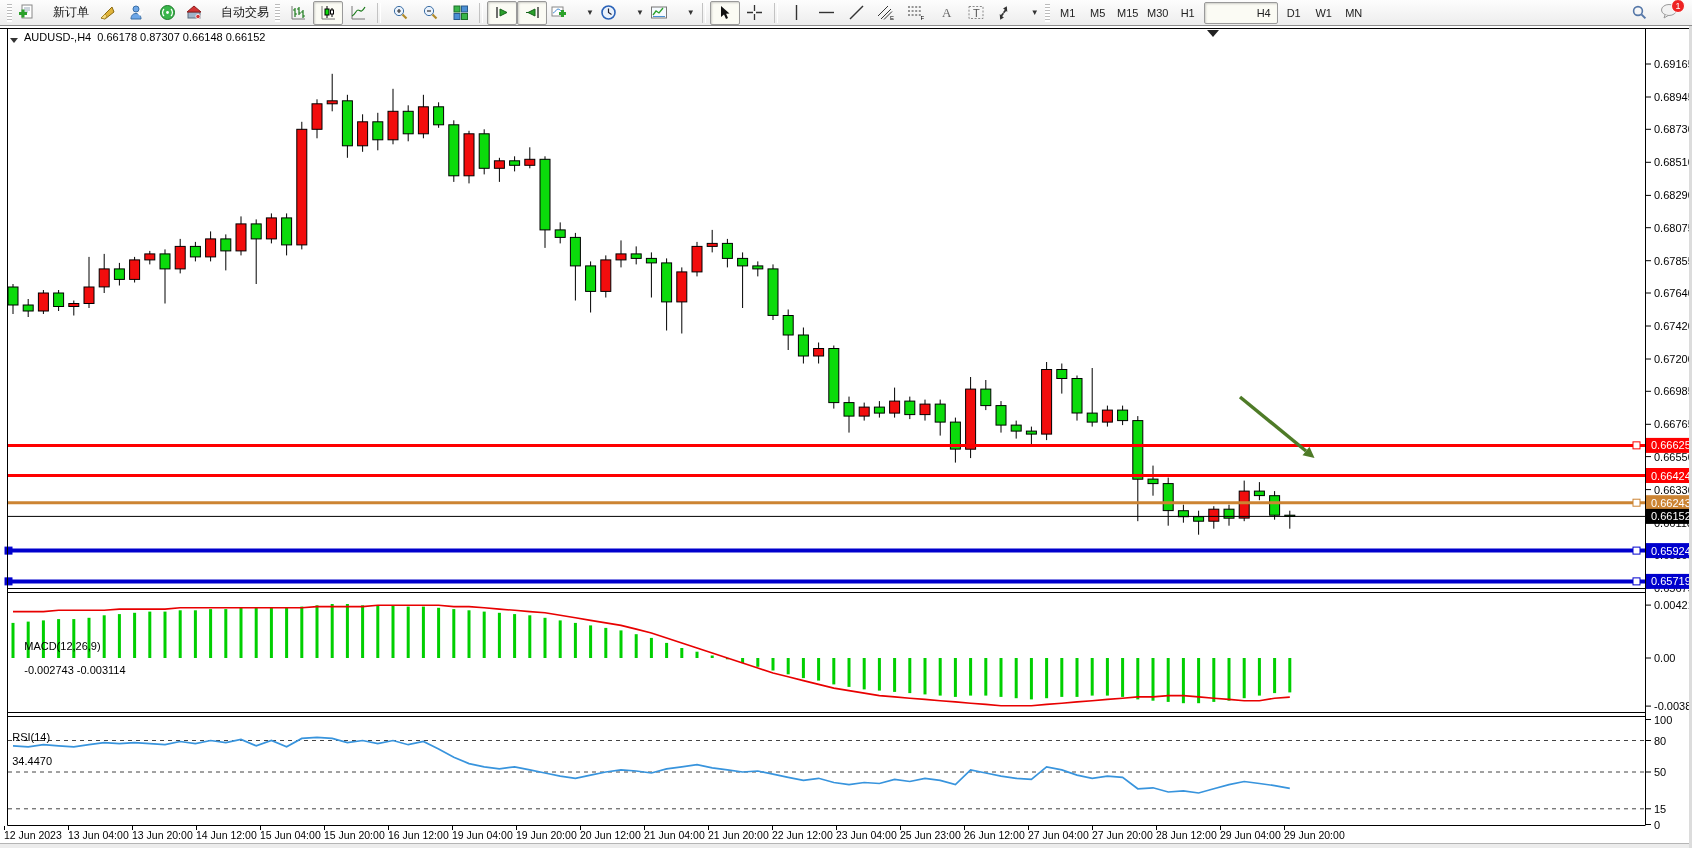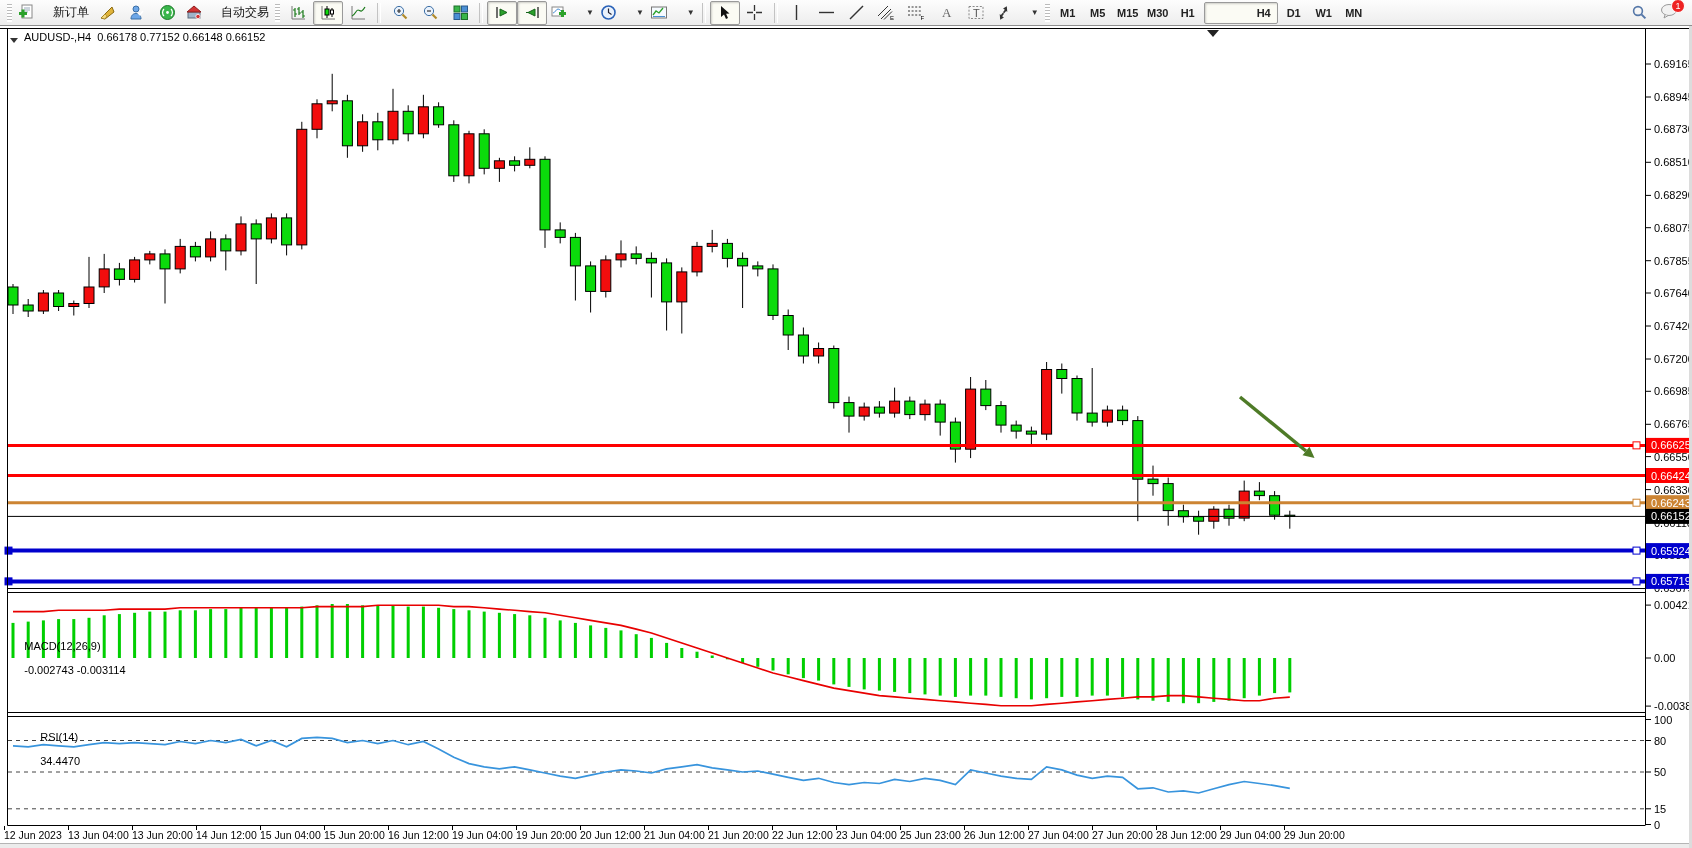--- a/index.html
+++ b/index.html
@@ -16,7 +16,7 @@
   .tlabel{font-size:12px;color:#111;white-space:nowrap;}
   .caret{font-size:8px;color:#333;margin-left:1px;}
   .tfbtn{height:20px;min-width:26px;display:flex;align-items:center;justify-content:center;
-    font-size:11px;color:#222;border:1px solid transparent;border-radius:2px;margin:12px 1px;font-weight:bold;}
+    font-size:11px;color:#222;border:1px solid transparent;border-radius:2px;margin:12px 1px;}
   .tfbtn.active{background:#fbfbf4;border-color:#9a9a9a;box-shadow:inset 1px 1px 2px rgba(0,0,0,.18);padding-left:46px;}
   #right-tools{margin-left:auto;display:flex;align-items:center;}
   #chat-wrap{position:relative;margin:0 10px 0 6px;}

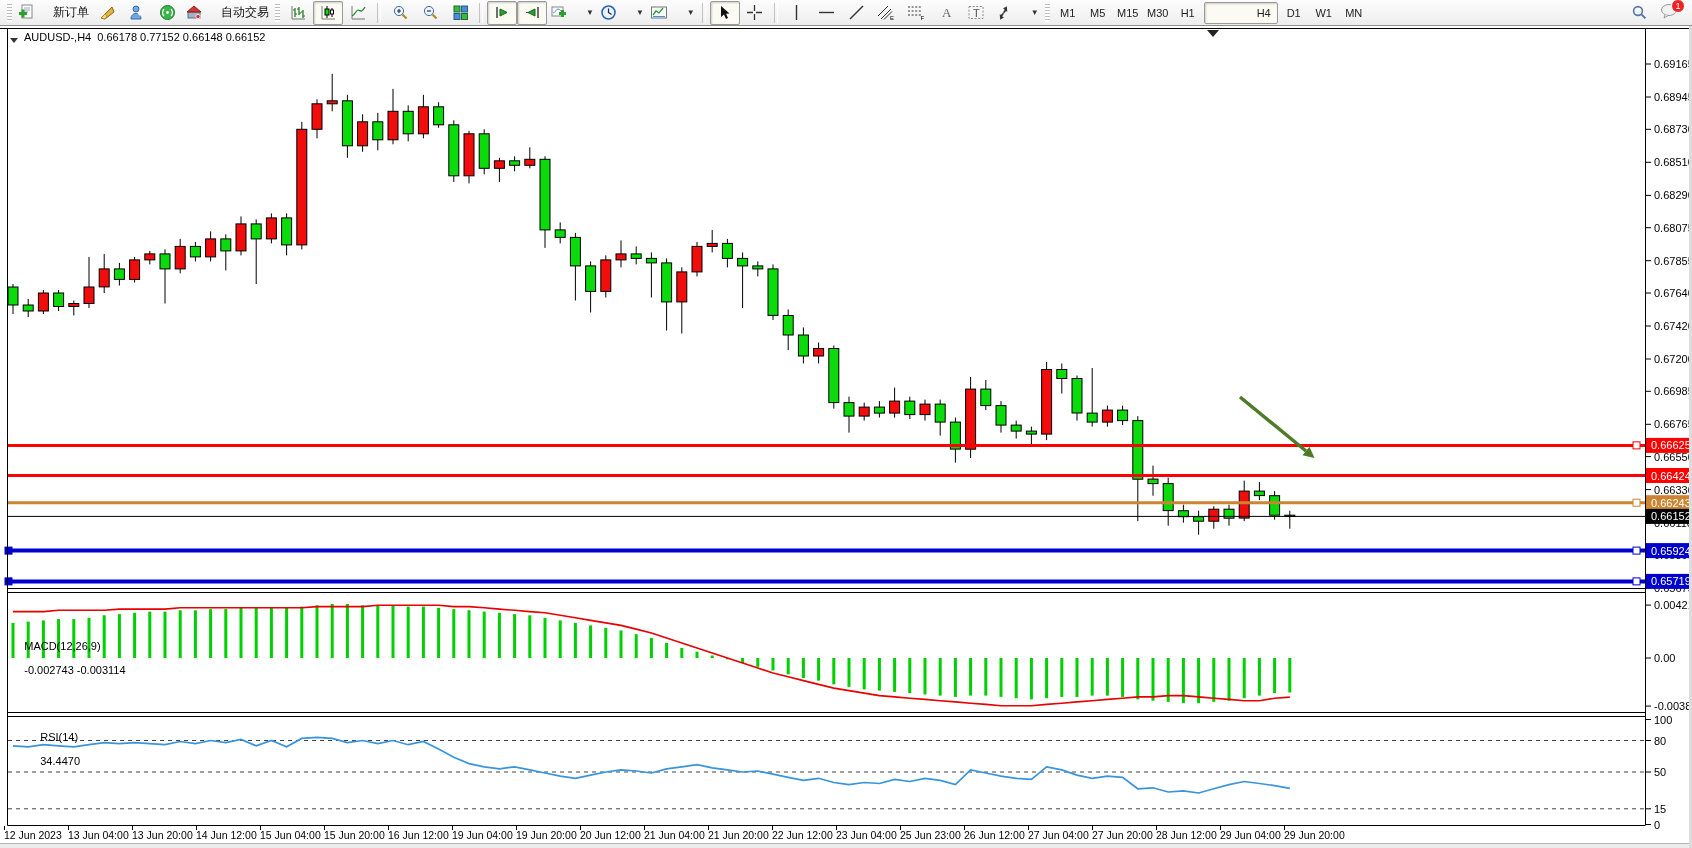--- a/index.html
+++ b/index.html
@@ -692,7 +692,7 @@
   <div class="ovl" id="symbol-header">
     <span class="tri-down"></span>
     <span>AUDUSD-,H4</span>
-    <span>0.66178 0.77152 0.66148 0.66152</span>
+    <span>0.66178 0.87307 0.66148 0.66152</span>
   </div>
   <div class="ovl" id="macd-header">
     <span>MACD(12,26,9)</span>

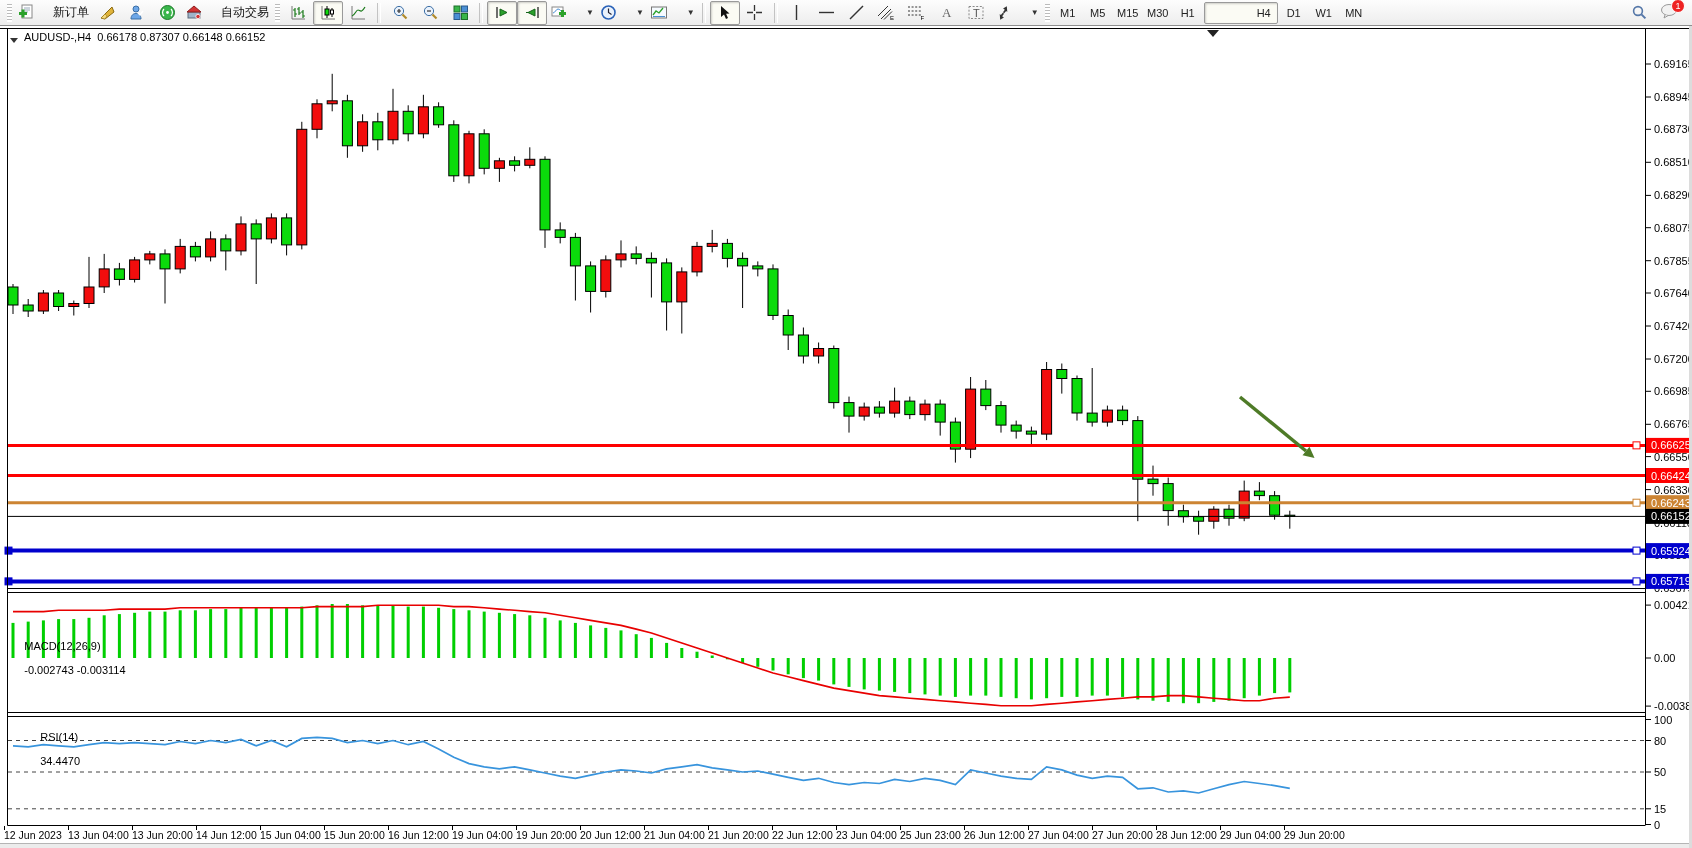--- a/index.html
+++ b/index.html
@@ -27,7 +27,7 @@
   .ovl{position:absolute;z-index:5;font-size:11px;color:#000;white-space:pre;}
   #symbol-header{top:31px;left:10px;display:flex;align-items:flex-end;gap:6px;}
   #macd-header{top:628px;left:12px;}
-  #rsi-header{top:719px;left:28px;}
+  #rsi-header{top:719px;left:0;}
   .tri-down{width:0;height:0;border-left:4px solid transparent;border-right:4px solid transparent;border-top:5px solid #333;}
 </style>
 </head>

